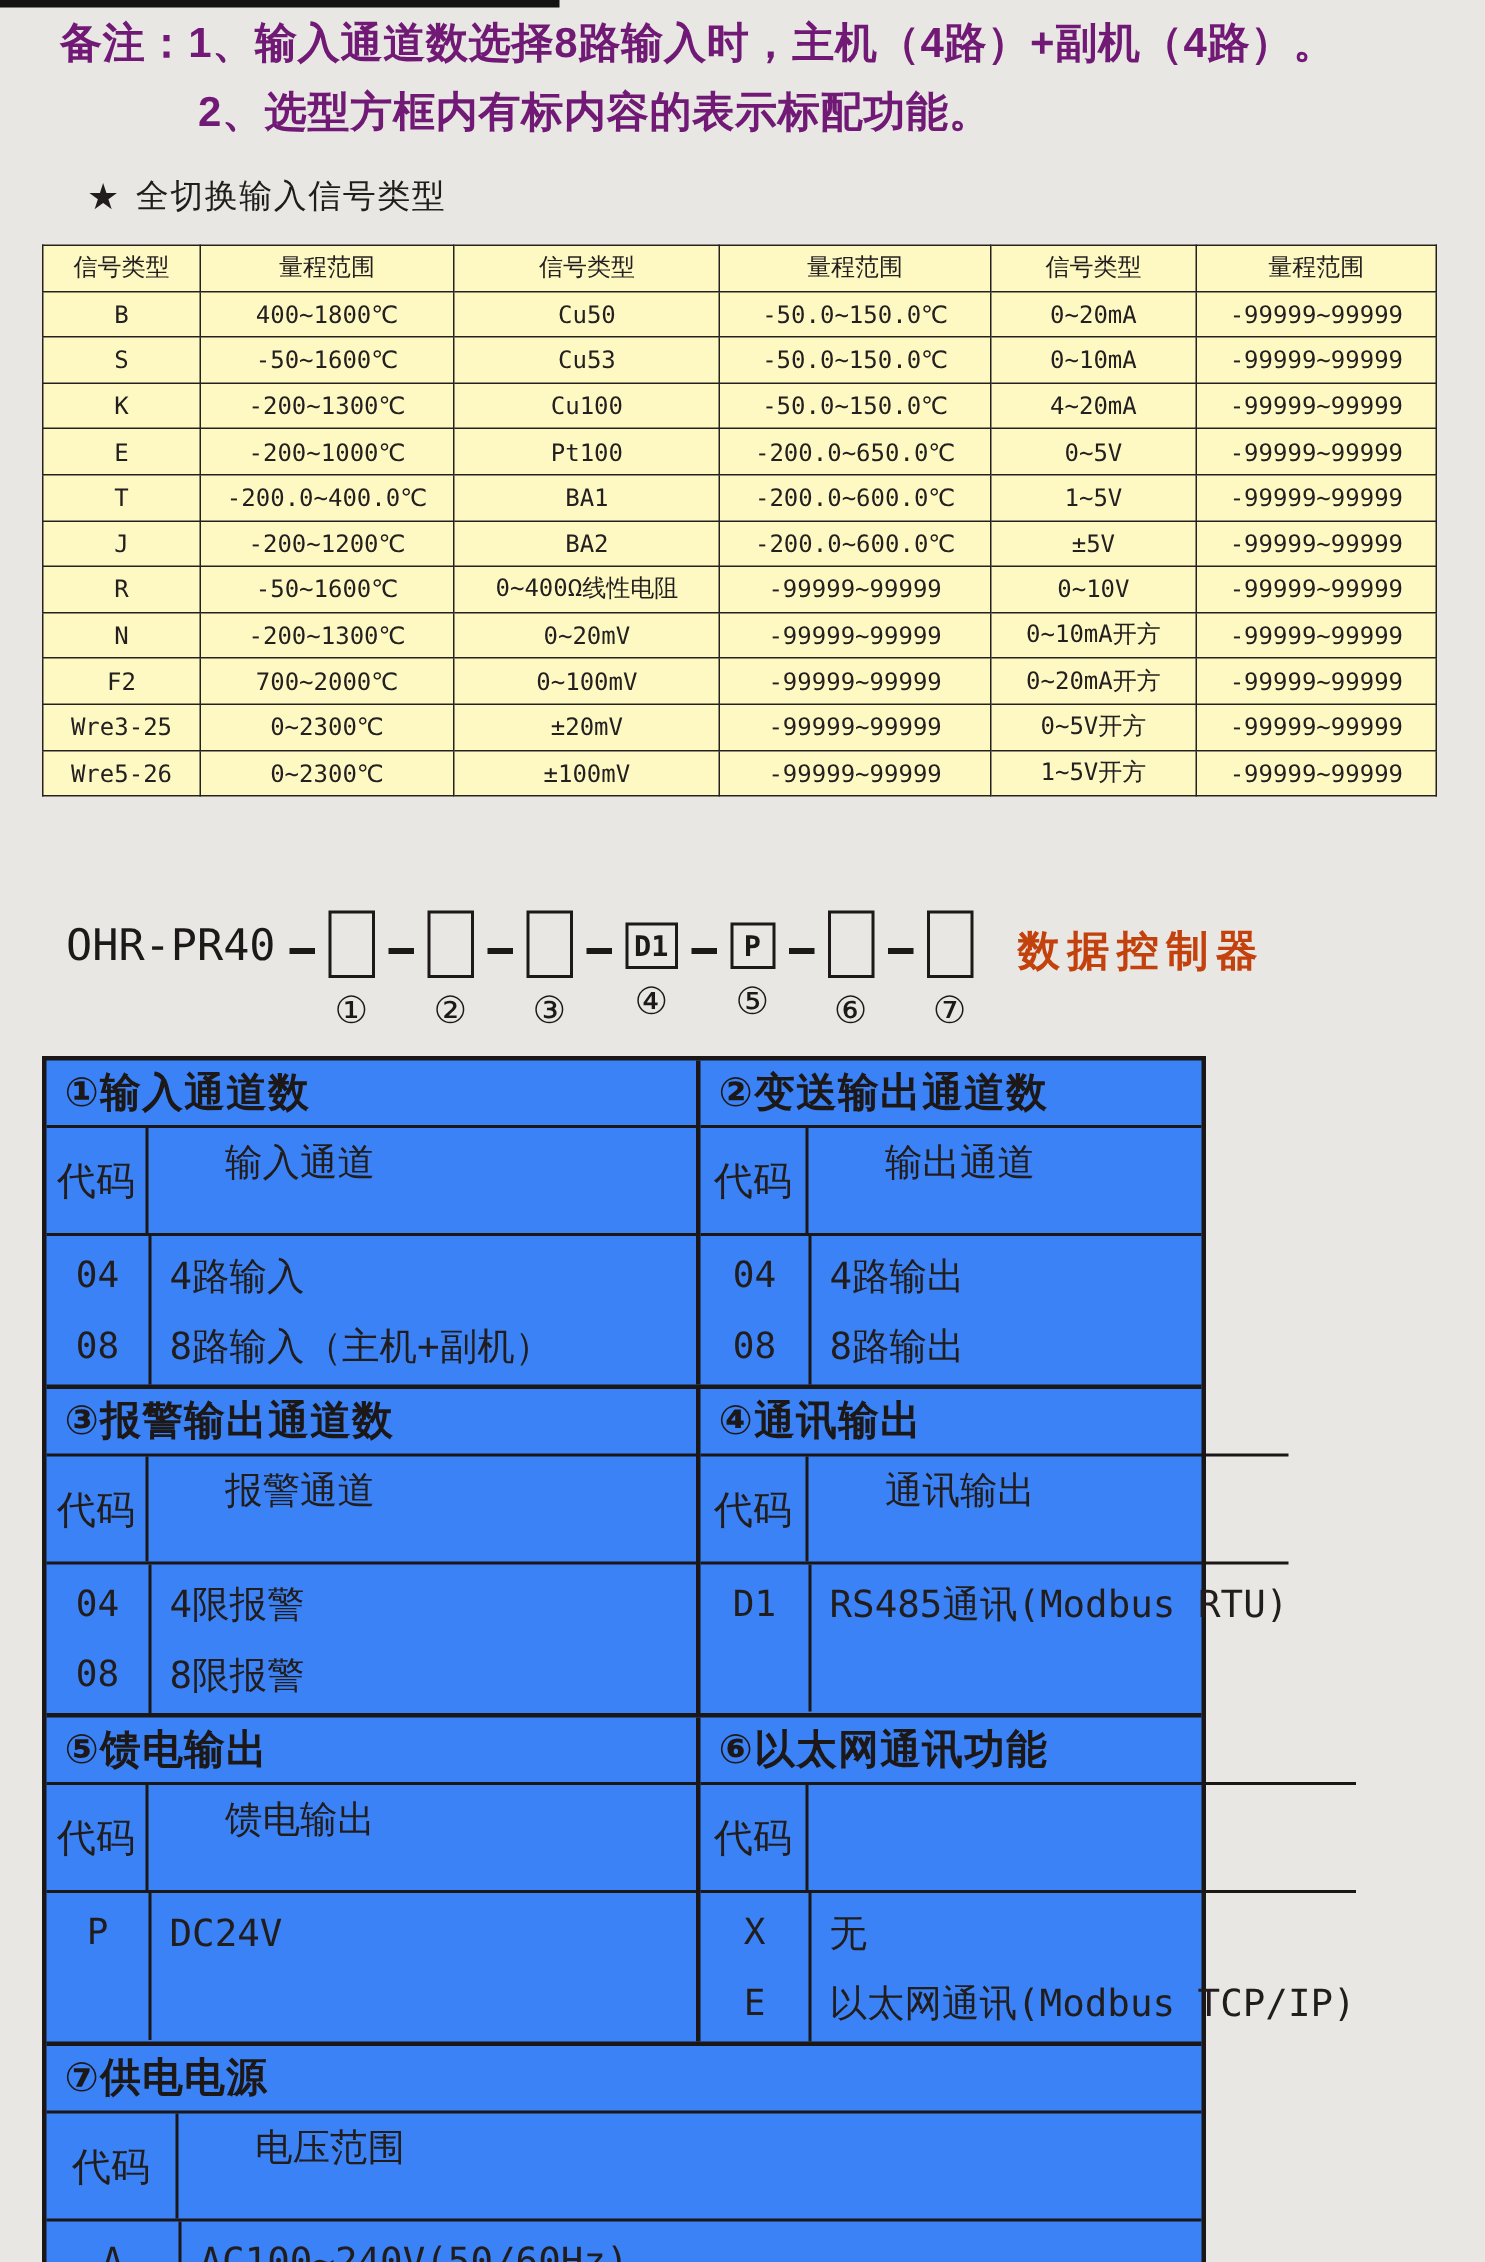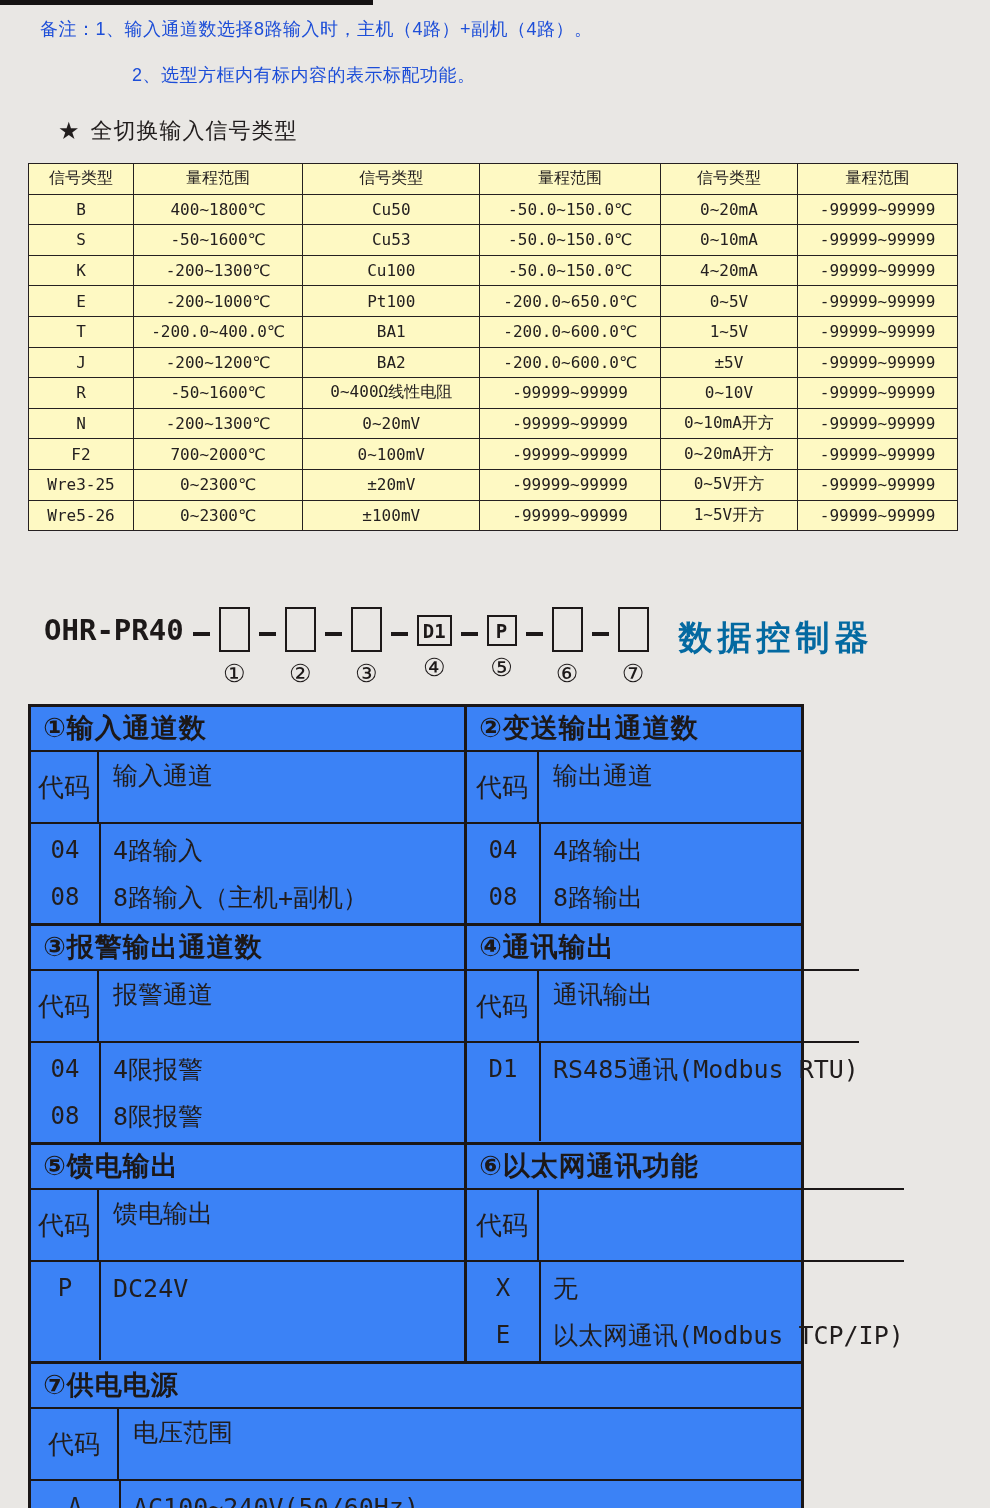--- a/index.html
+++ b/index.html
@@ -15,7 +15,7 @@
   .top-bar { position:absolute; top:0; left:0; width:373px; height:5px; background:#151212; }
 
   
-  .notes { padding:14px 0 0 40px; font-size:18px; letter-spacing:0.5px; color:#1d4ed8; }
+  .notes { padding:14px 0 0 40px; font-size:28px; letter-spacing:0.5px; color:#701a75;font-weight:bold; }
   .notes .line { display:flex; line-height:30px; }
   .notes .line2 { margin-left:92px; margin-top:16px; }
 

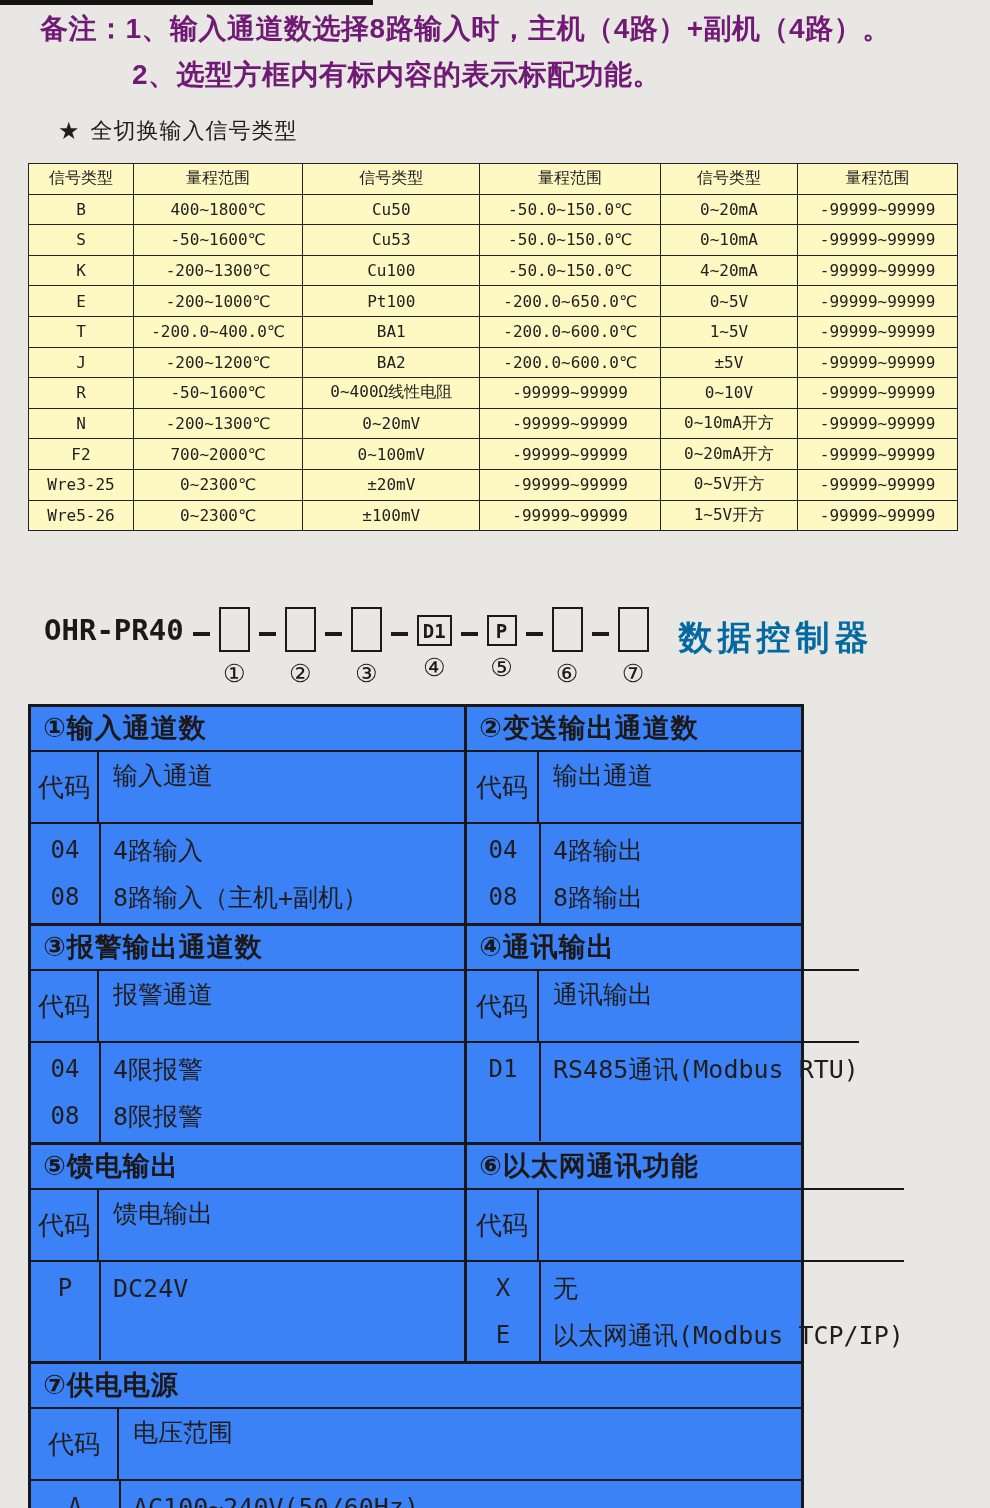--- a/index.html
+++ b/index.html
@@ -37,7 +37,7 @@
   .model-row { display:flex; align-items:flex-start; margin:76px 0 0 44px; }
   .model-prefix {
     font-family:"DejaVu Sans Mono","Liberation Mono",monospace;
-    font-size:29px; font-weight:bold; letter-spacing:0px; margin-top:6px; color:#1d1919;
+    font-size:29px; font-weight:normal; letter-spacing:0px; margin-top:6px; color:#1d1919;
   }
   #slots { display:flex; align-items:flex-start; }
   .dash { width:17px; height:3.4px; background:#1d1919; margin:25px 9px 0 9px; }

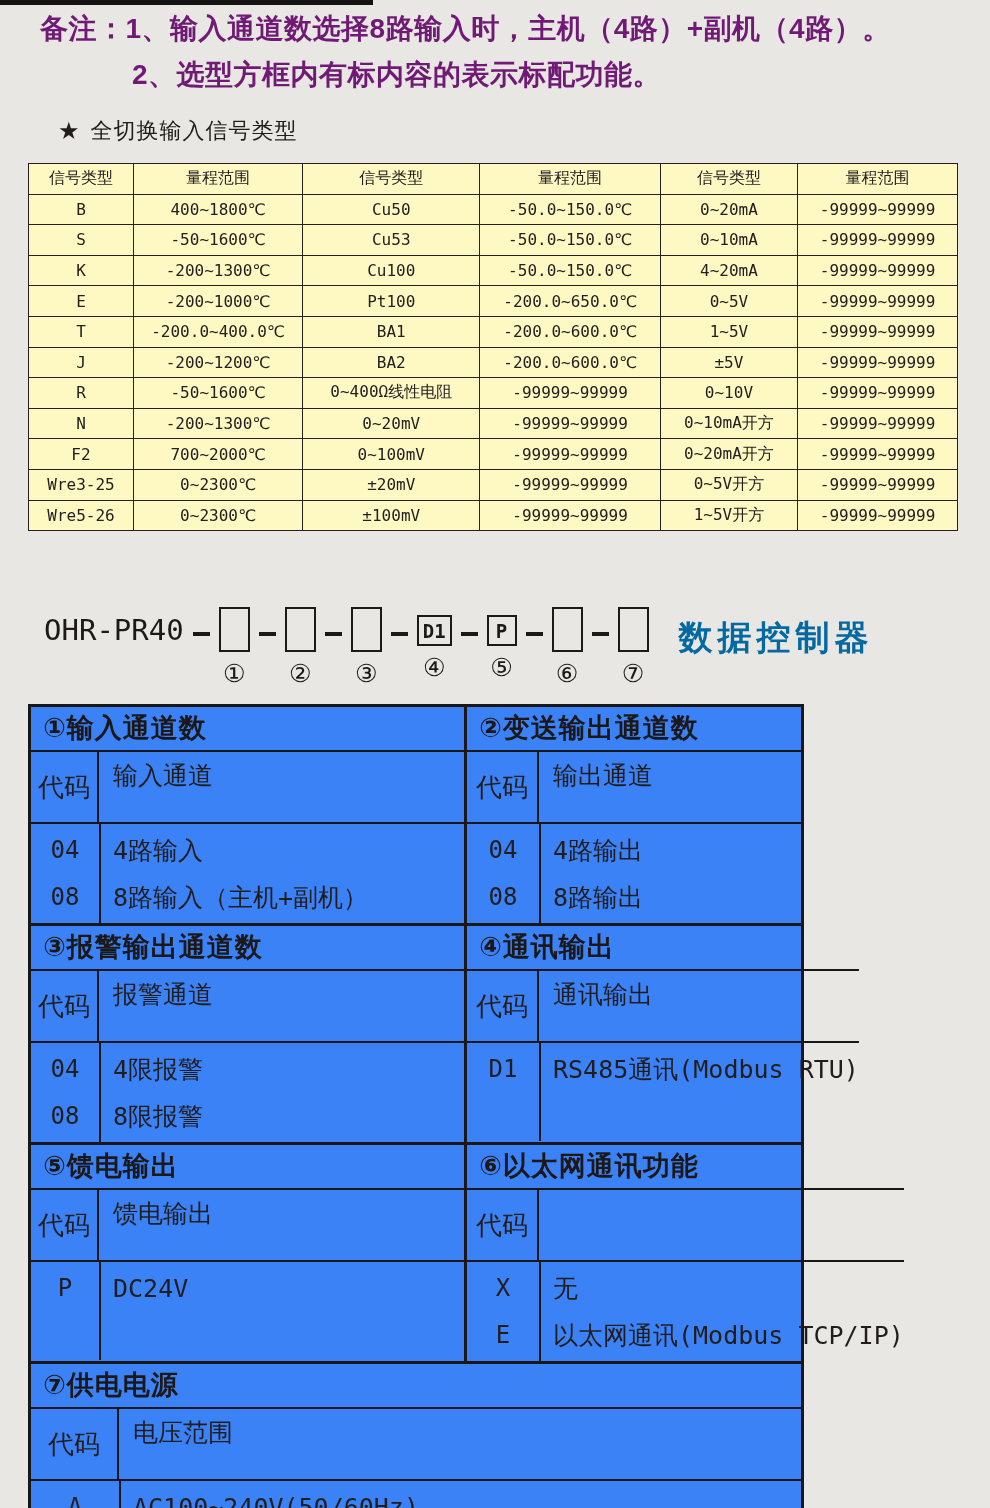--- a/index.html
+++ b/index.html
@@ -47,7 +47,7 @@
   .mbox.empty { width:31px; height:45px; }
   .mbox.filled { min-width:30px; height:31px; padding:0 4px; font-size:19px; margin-top:8px; }
   .slot-num { margin-top:7px; font-size:25px; color:#1d1919; font-family:"DejaVu Sans","Liberation Sans",sans-serif; }
-  .model-suffix { font-size:34px; font-weight:bold; letter-spacing:5px; margin:8px 0 0 30px; color:#0369a1; }
+  .model-suffix { font-size:28px; font-weight:bold; letter-spacing:5px; margin:8px 0 0 30px; color:#c2410c; }
 
   
   .sel-table { width:776px; margin:16px 0 0 28px; border:3.5px solid #1b1717; background:#3b82f6; }

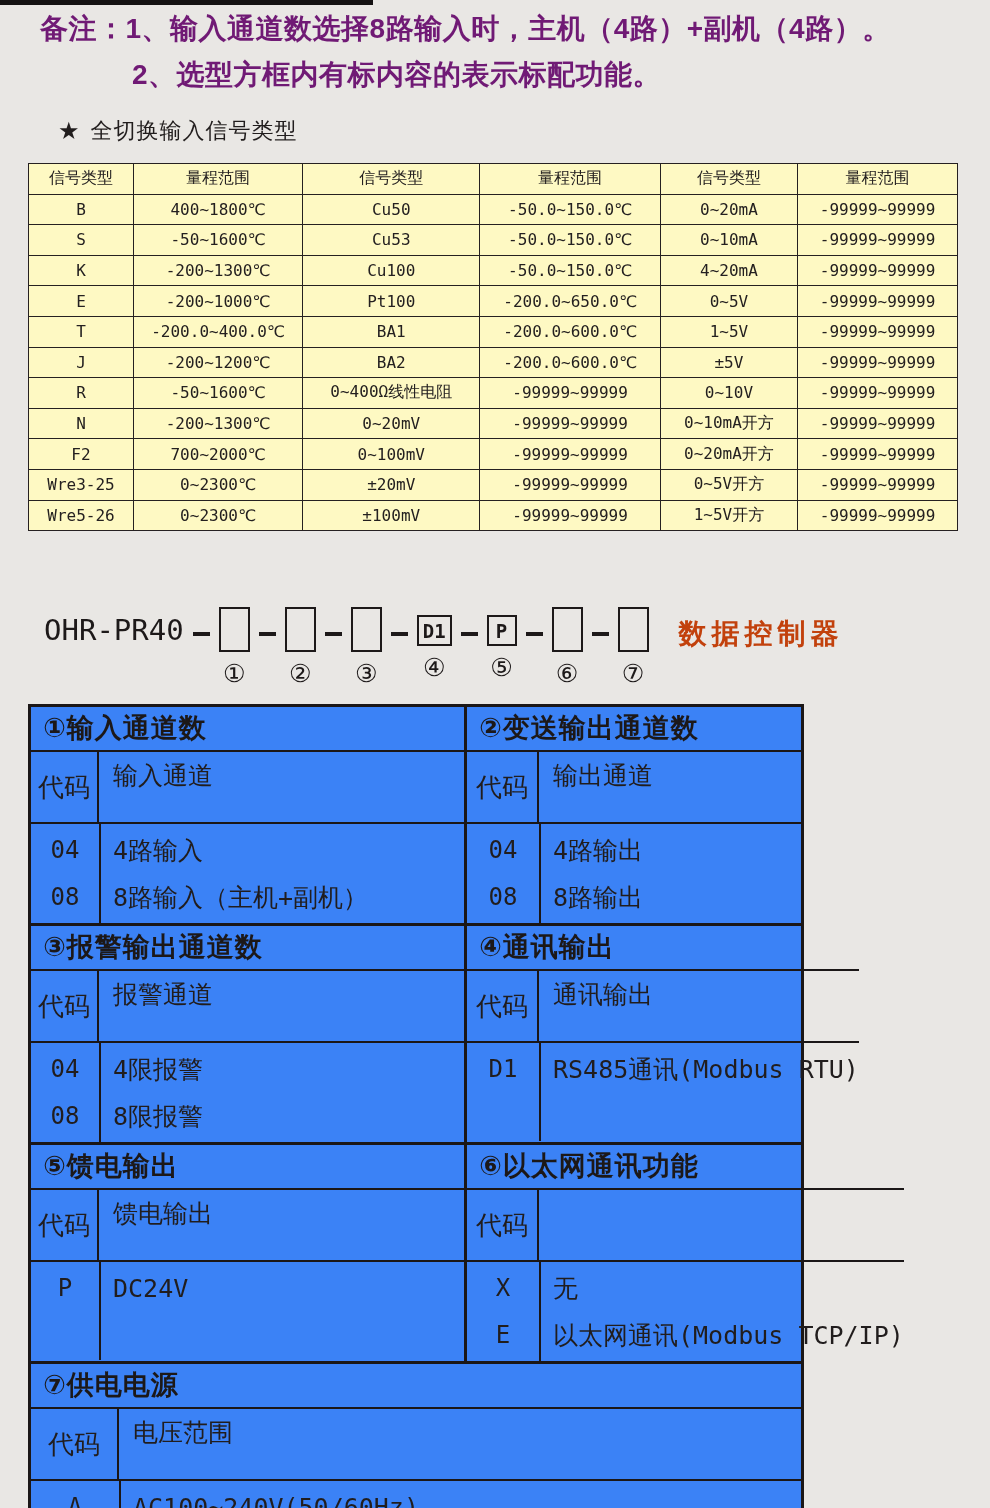--- a/index.html
+++ b/index.html
@@ -57,7 +57,7 @@
                padding:6px 8px 6px 12px; line-height:31px; border-bottom:2.6px solid #1b1717; }
   .sec-head { display:grid; grid-template-columns:var(--codew) 1fr; border-bottom:2.6px solid #1b1717; }
   .sec-head .hcode { border-right:2.2px solid #1b1717; text-align:center; font-size:26px; line-height:30px; padding:20px 0; color:#211d1d; }
-  .sec-head .hlabel { font-size:25px; line-height:30px; padding:8px 0 20px 14px; color:#211d1d; }
+  .sec-head .hlabel { font-size:25px; line-height:30px; padding:8px 0 20px 14px; color:#211d1d;margin-left:37px; }
   .sec-body { position:relative; min-height:98px; padding:3px 0 2px 0; }
   .sec-body::after { content:""; position:absolute; left:var(--codew); top:0; bottom:0; width:2.2px; background:#1b1717; }
   .sec-row { display:grid; grid-template-columns:var(--codew) 1fr; height:47px; }

